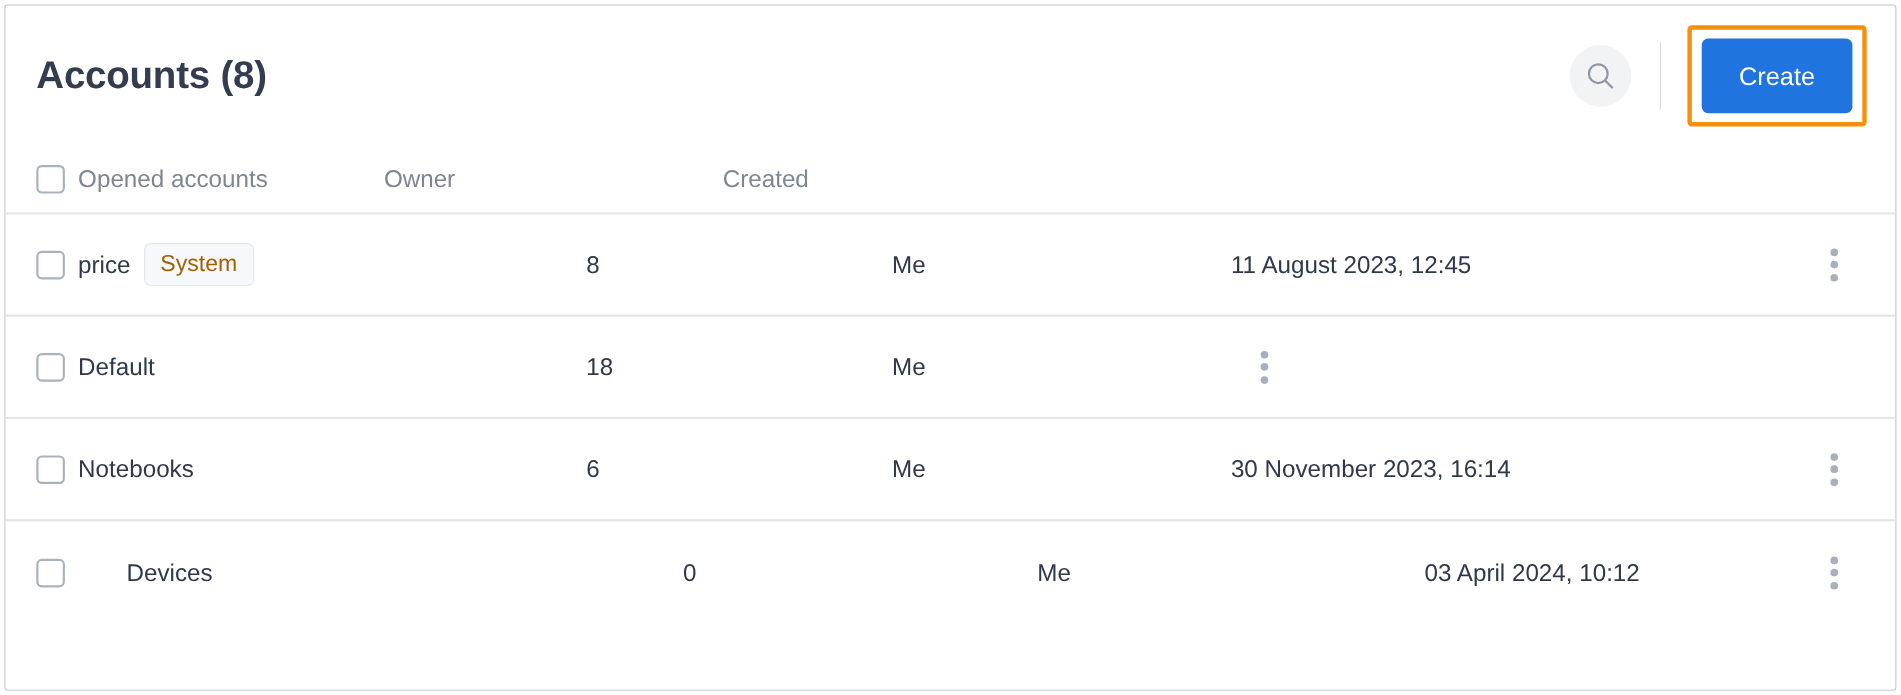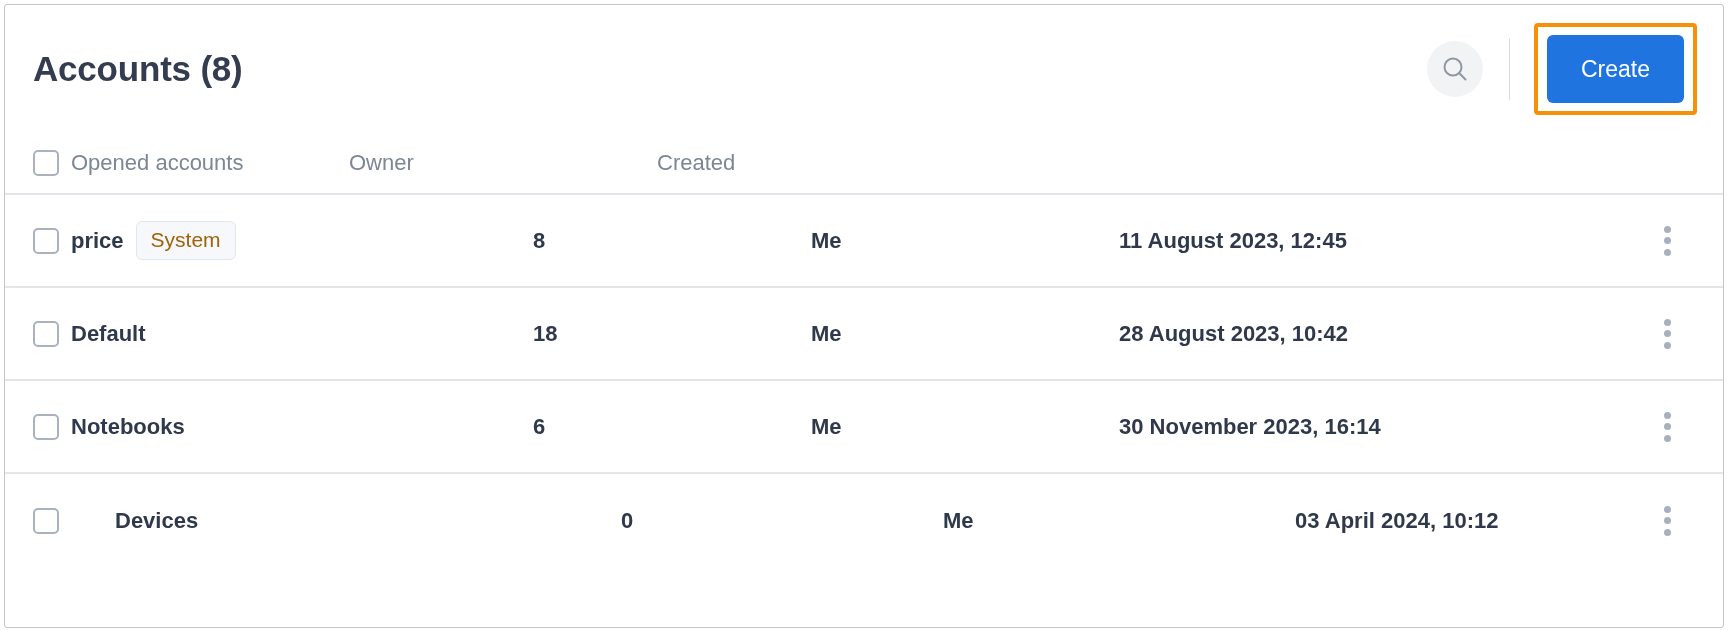--- a/index.html
+++ b/index.html
@@ -155,7 +155,7 @@
   .td {
     font-size: 22px;
     color: #2f394b;
-    font-weight: bold;
+    font-weight: normal;
     white-space: nowrap;
   }
 

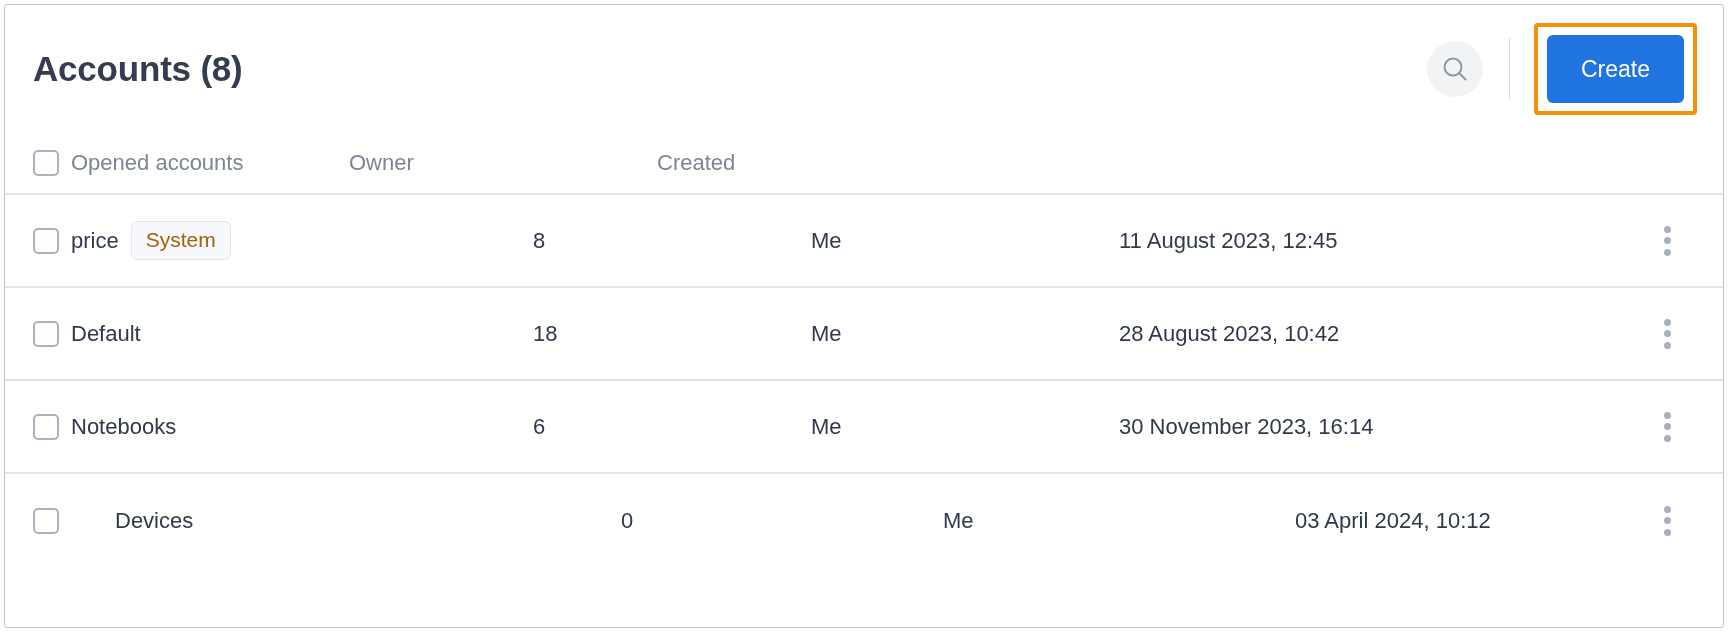--- a/index.html
+++ b/index.html
@@ -272,9 +272,6 @@
         <div class="col-owner">
           <span class="td">Me</span>
         </div>
-        <div class="col-created">
-          <span class="td">28 August 2023, 10:42</span>
-        </div>
         <div class="col-menu">
           <span class="kebab">
               <i></i>

